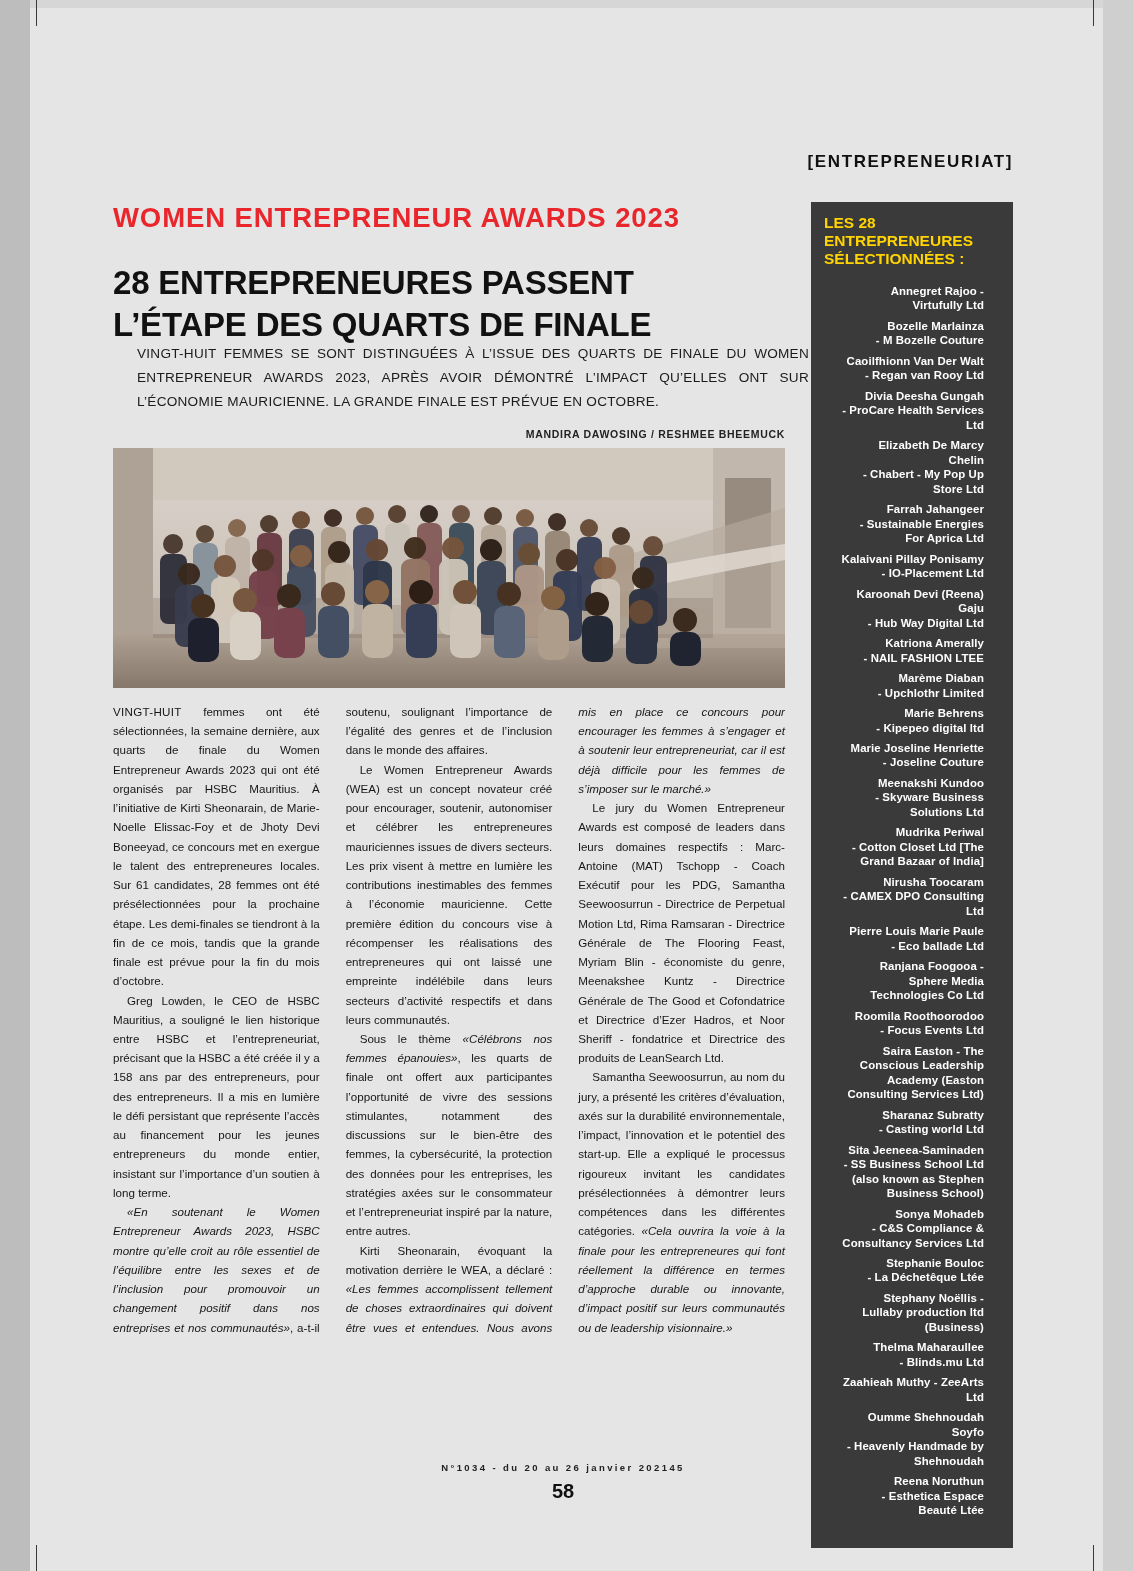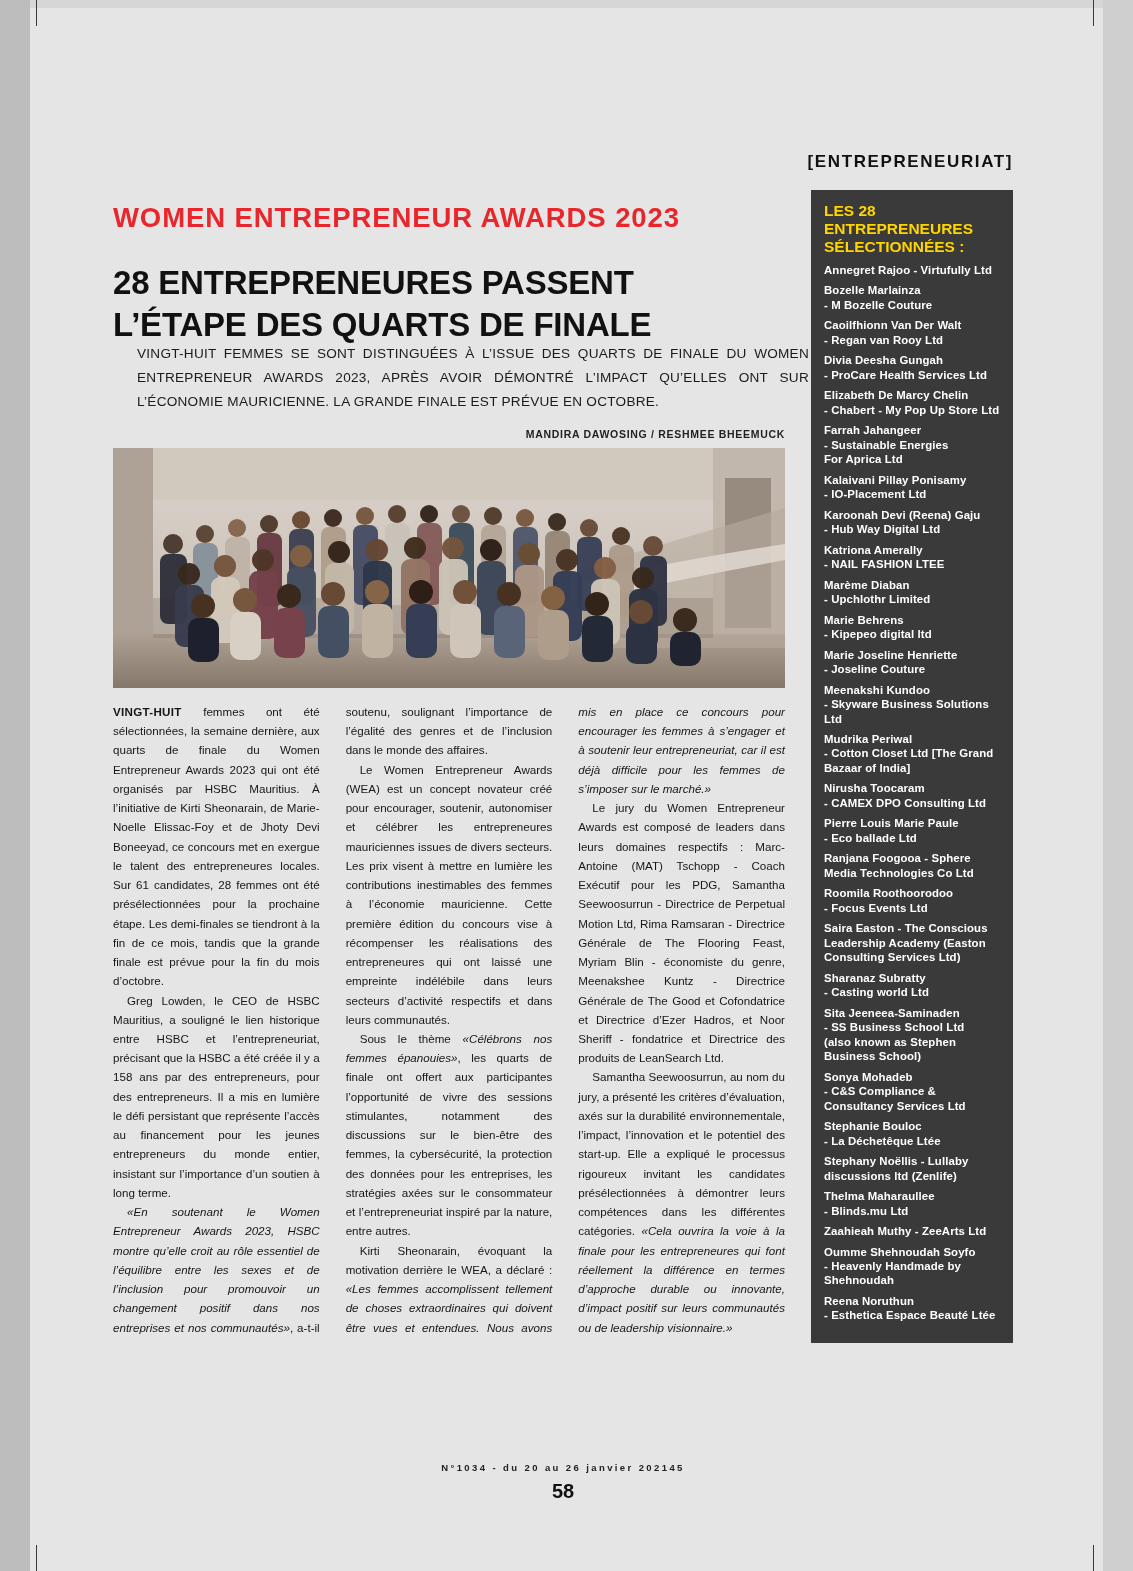--- a/index.html
+++ b/index.html
@@ -152,7 +152,7 @@
   .sidebar {
     position: absolute;
     left: 698px;
-    top: 50px;
+    top: 62px;
     width: 202px;
     background: #3a3a3a;
     color: #ffffff;

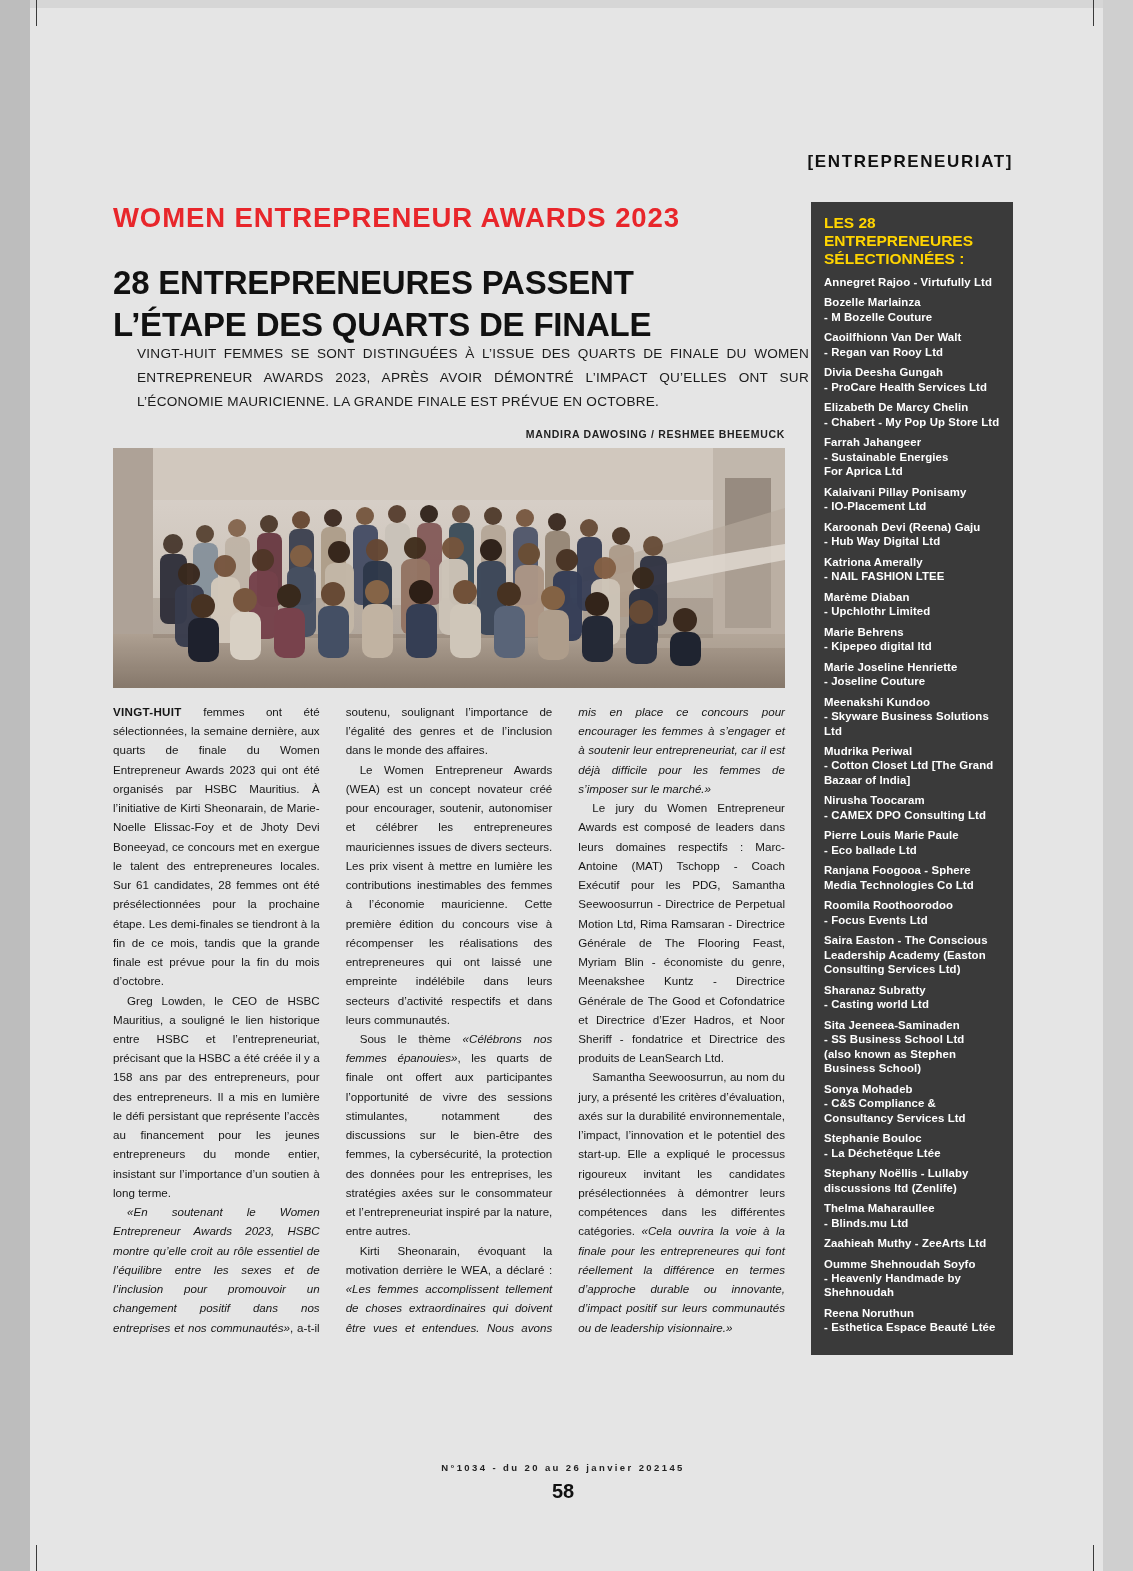--- a/index.html
+++ b/index.html
@@ -168,8 +168,9 @@
   }
   .sidebar ul {
     list-style: none;
-    margin: 0;
+    margin: 16px;
     padding: 0;
+    text-align: right;
   }
   .sidebar li {
     font-size: 11.4px;

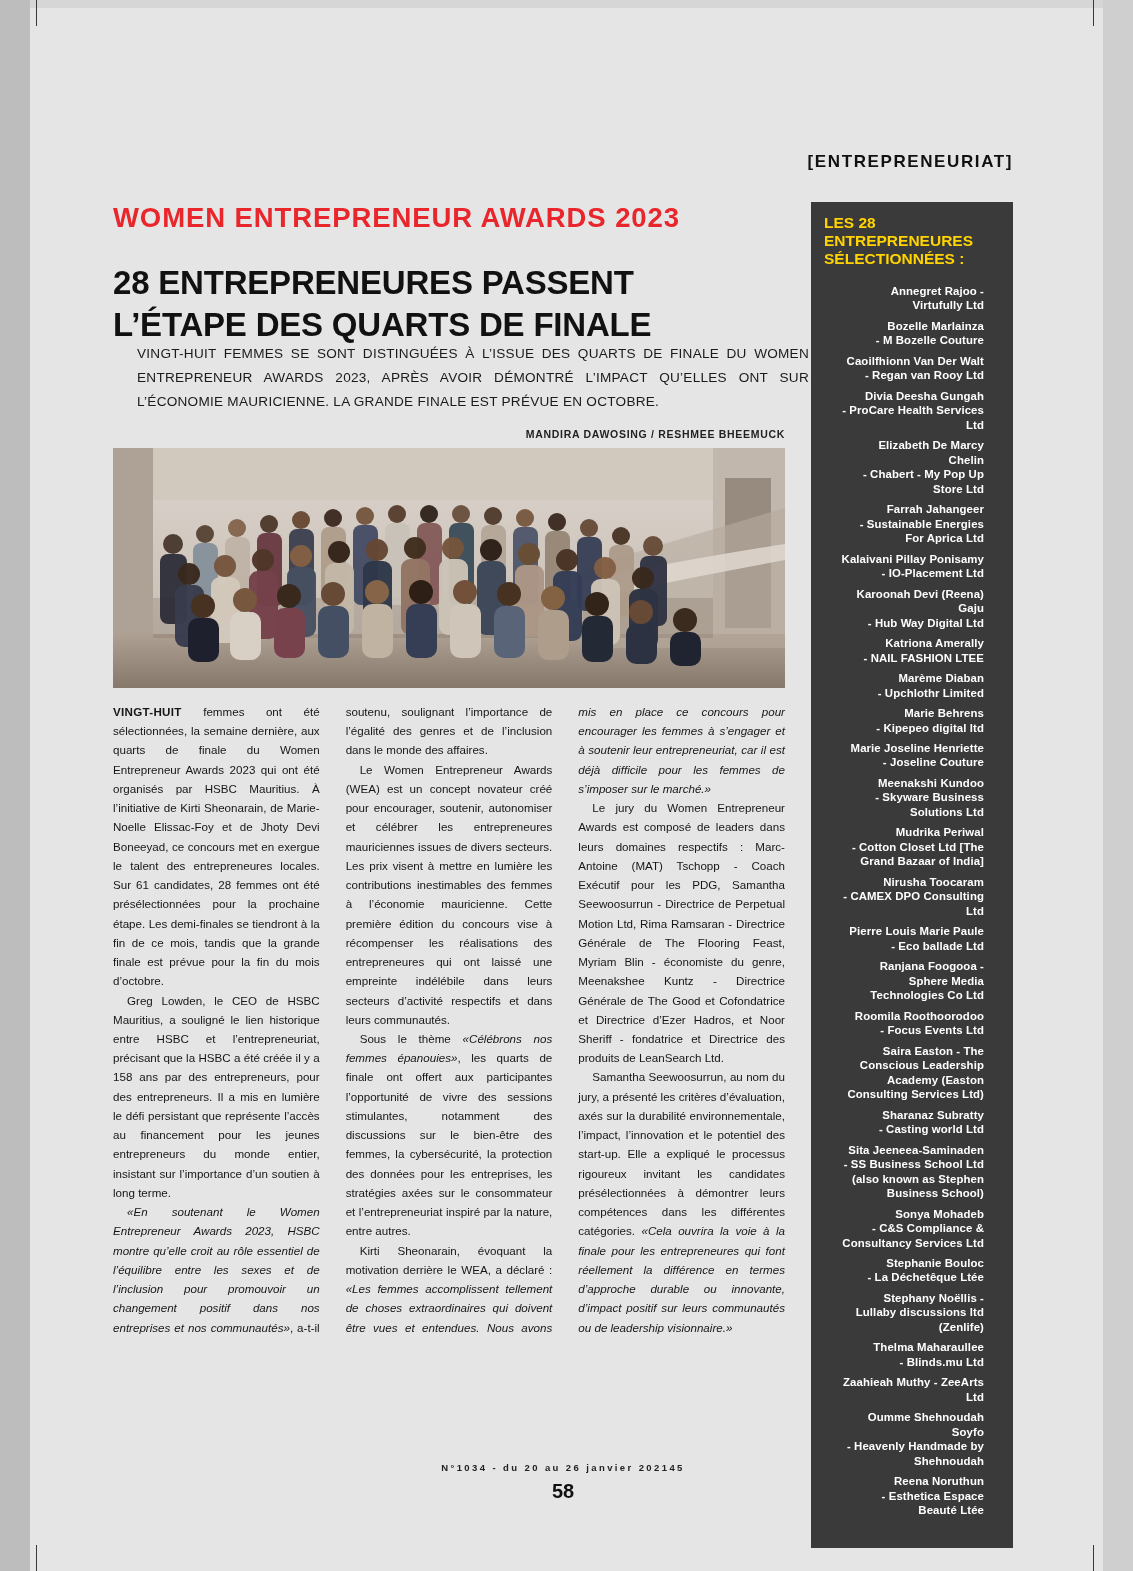--- a/index.html
+++ b/index.html
@@ -143,7 +143,7 @@
   }
   .columns p.first { text-indent: 0; }
   .columns .lead {
-    font-weight: bold;
+    font-weight: normal;
     letter-spacing: 0.3px;
   }
   .columns .ital { font-style: italic; }

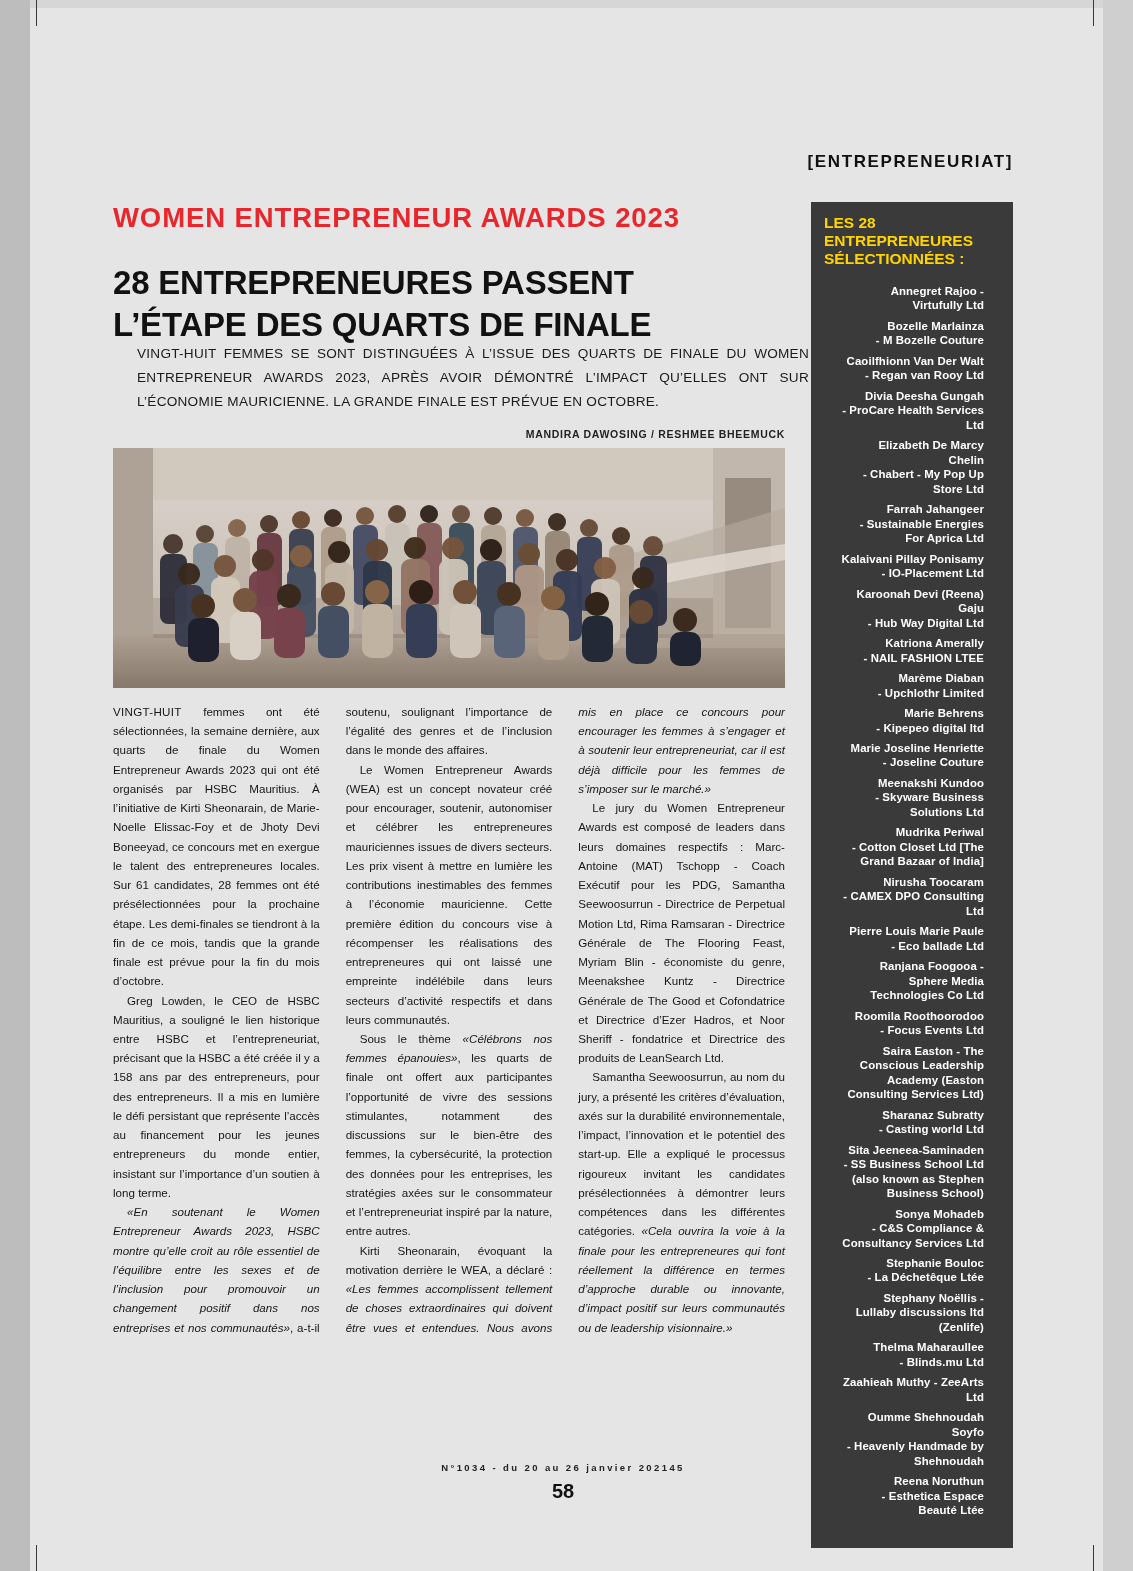--- a/index.html
+++ b/index.html
@@ -386,7 +386,7 @@
         <li>Sita Jeeneea-Saminaden<br>- SS Business School Ltd<br>(also known as Stephen Business School)</li>
         <li>Sonya Mohadeb<br>- C&amp;S Compliance &amp;<br>Consultancy Services Ltd</li>
         <li>Stephanie Bouloc<br>- La Déchetêque Ltée</li>
-        <li>Stephany Noëllis - Lullaby discussions ltd (Zenlife)</li>
+        <li>Stephany Noëllis - Lullaby production ltd (Business)</li>
         <li>Thelma Maharaullee<br>- Blinds.mu Ltd</li>
         <li>Zaahieah Muthy - ZeeArts Ltd</li>
         <li>Oumme Shehnoudah Soyfo<br>- Heavenly Handmade by Shehnoudah</li>

